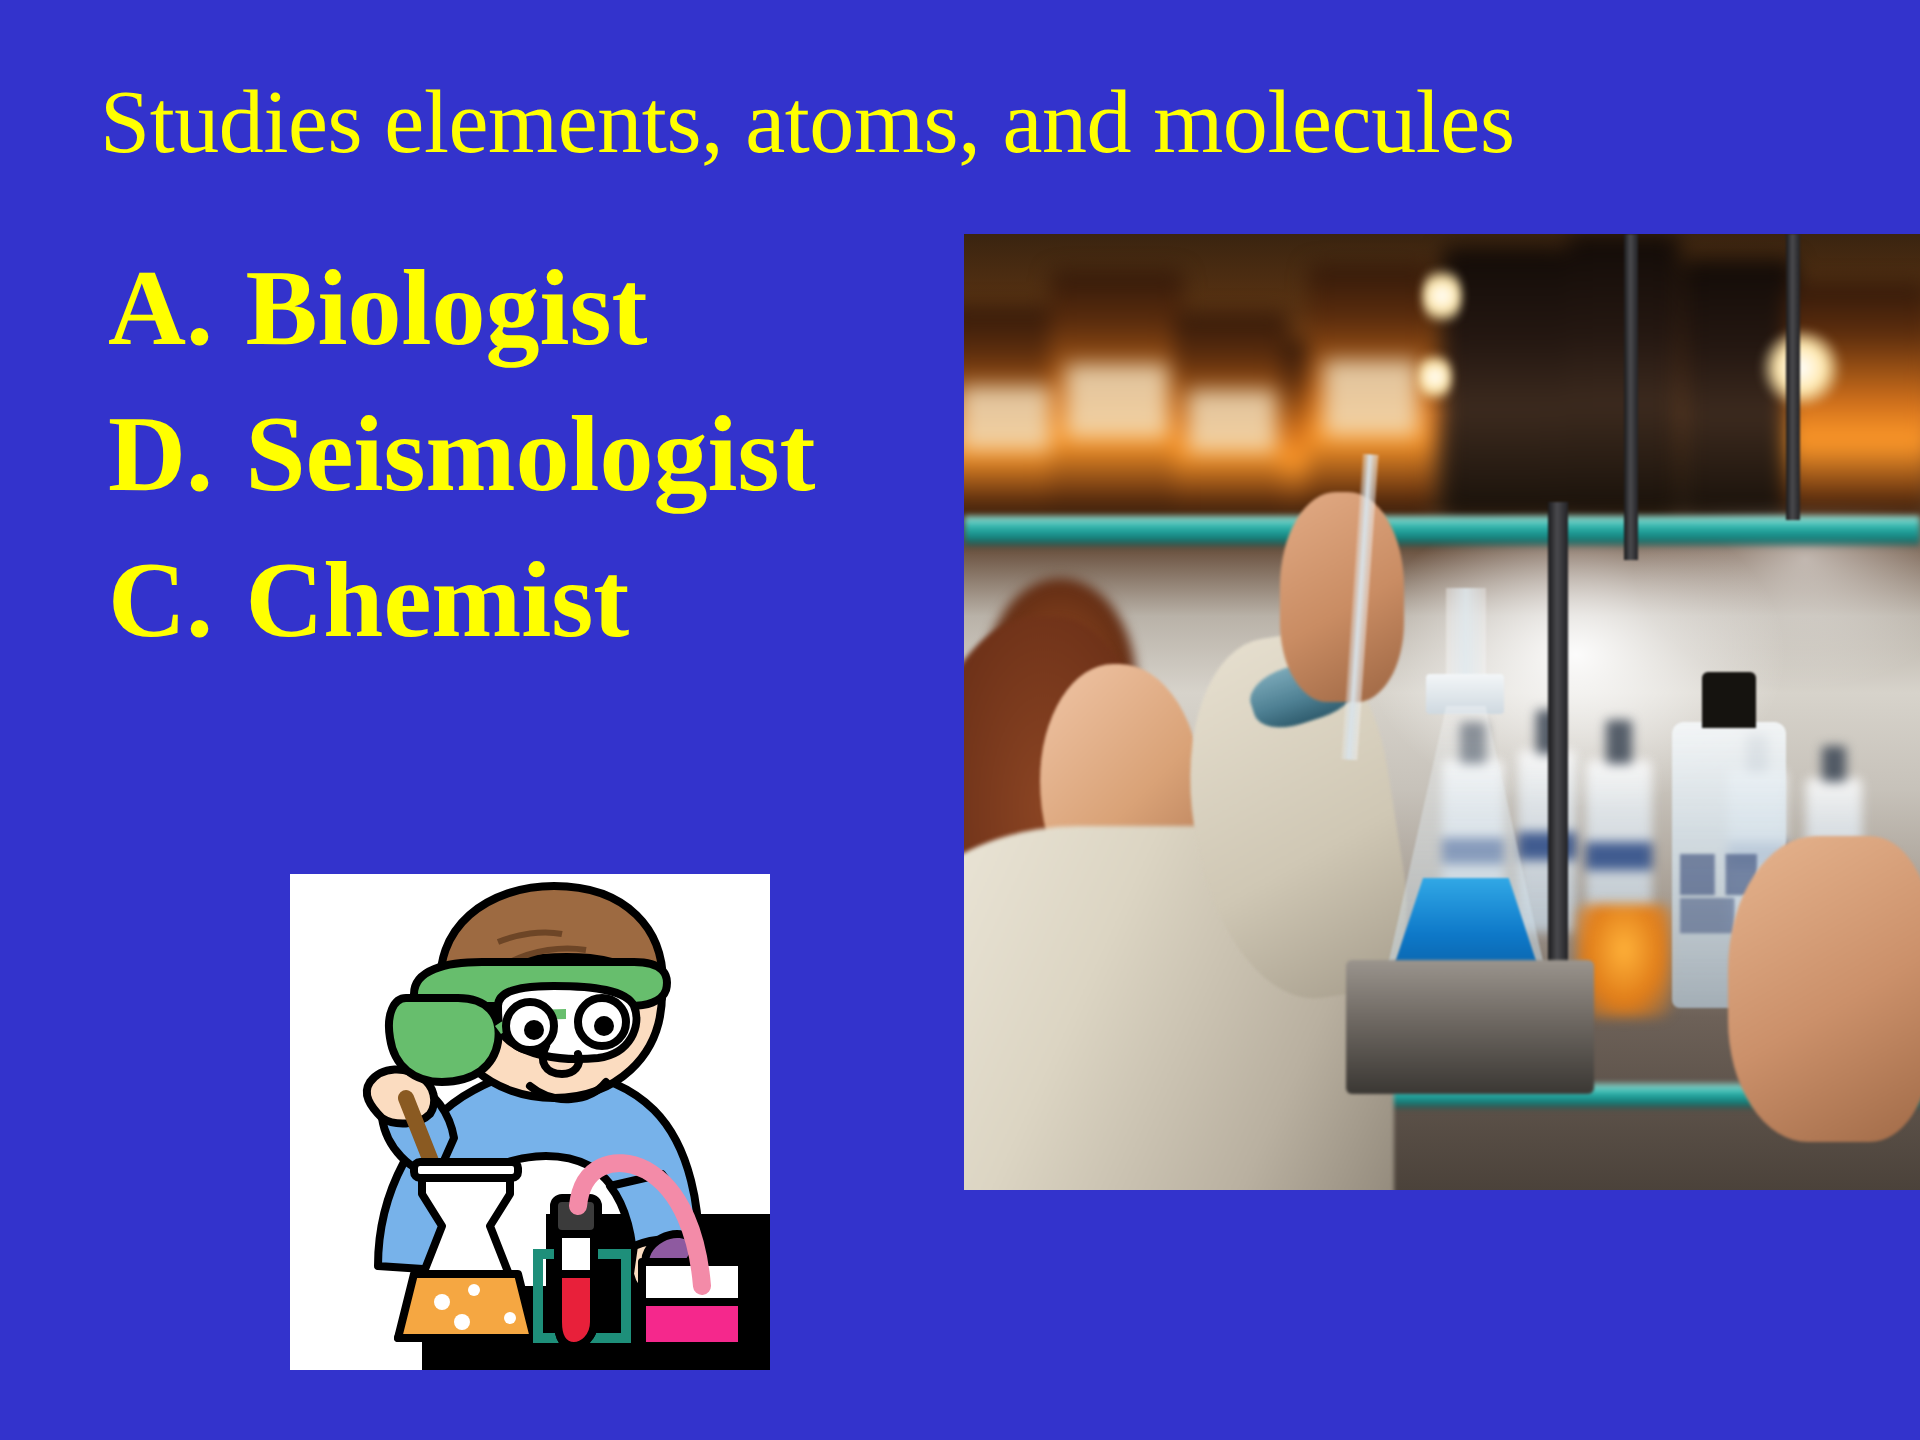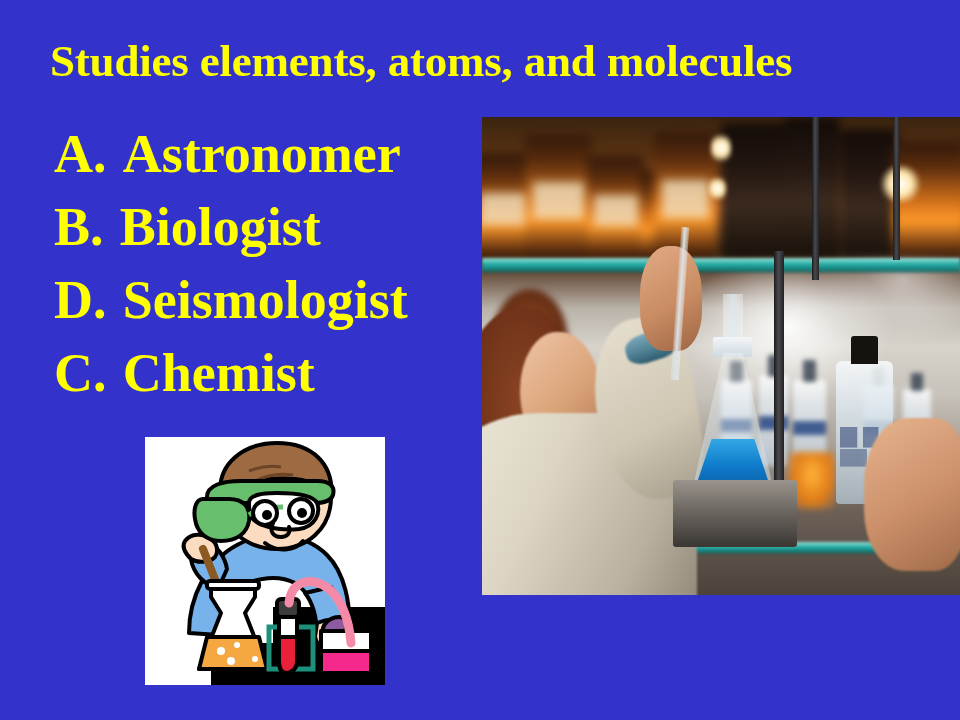--- a/index.html
+++ b/index.html
@@ -24,7 +24,7 @@
     width: 880px;
     color: #ffff00;
     font-size: 45px;
-    font-weight: bold;
+    font-weight: normal;
     line-height: 1.05;
     letter-spacing: -0.2px;
     white-space: nowrap;

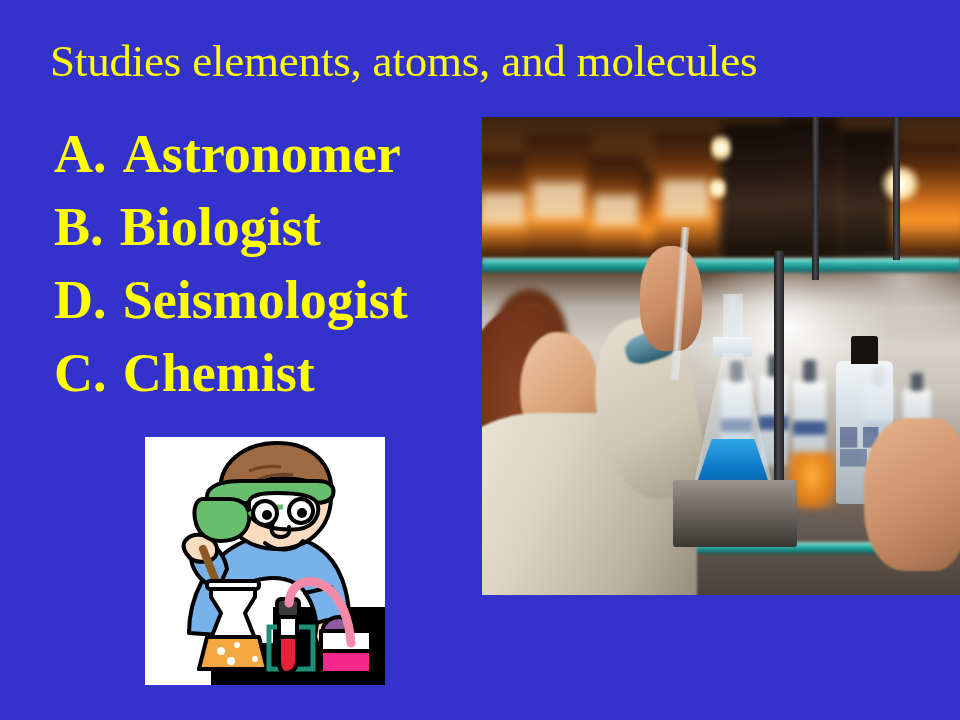--- a/index.html
+++ b/index.html
@@ -261,7 +261,7 @@
 
   <div class="options">
     <div class="option">
-      <span class="letter">A.</span><span>Astronomer</span>
+      <span class="letter">A.</span><span>Biologist</span>
     </div>
     <div class="option">
       <span class="letter">B.</span><span>Biologist</span>

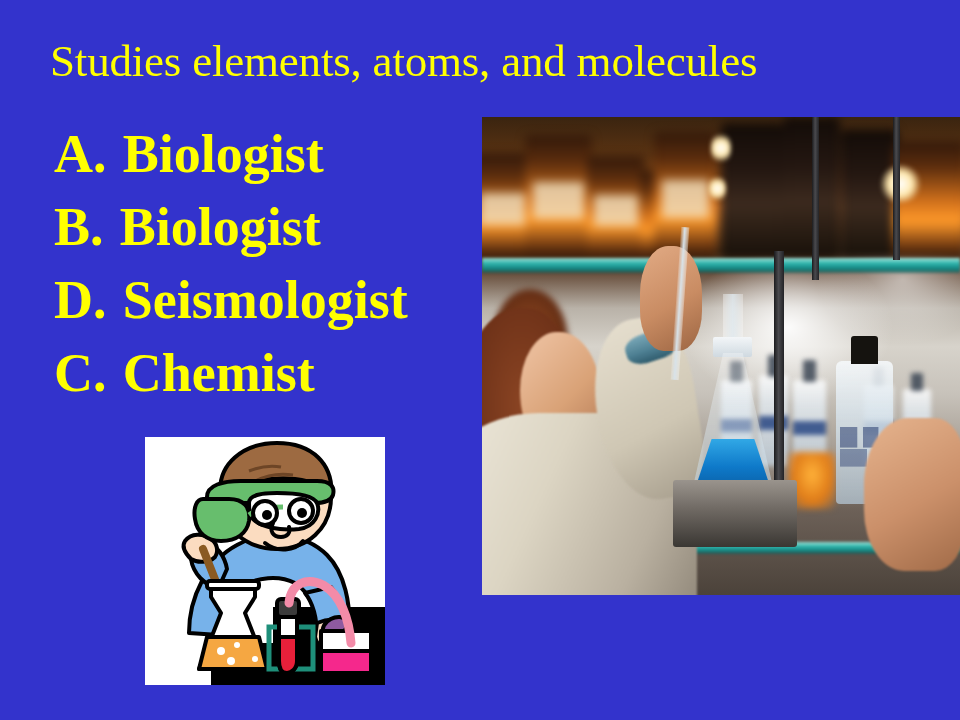--- a/index.html
+++ b/index.html
@@ -262,9 +262,6 @@
   <div class="options">
     <div class="option">
       <span class="letter">A.</span><span>Biologist</span>
-    </div>
-    <div class="option">
-      <span class="letter">B.</span><span>Biologist</span>
     </div>
     <div class="option">
       <span class="letter">D.</span><span>Seismologist</span>

